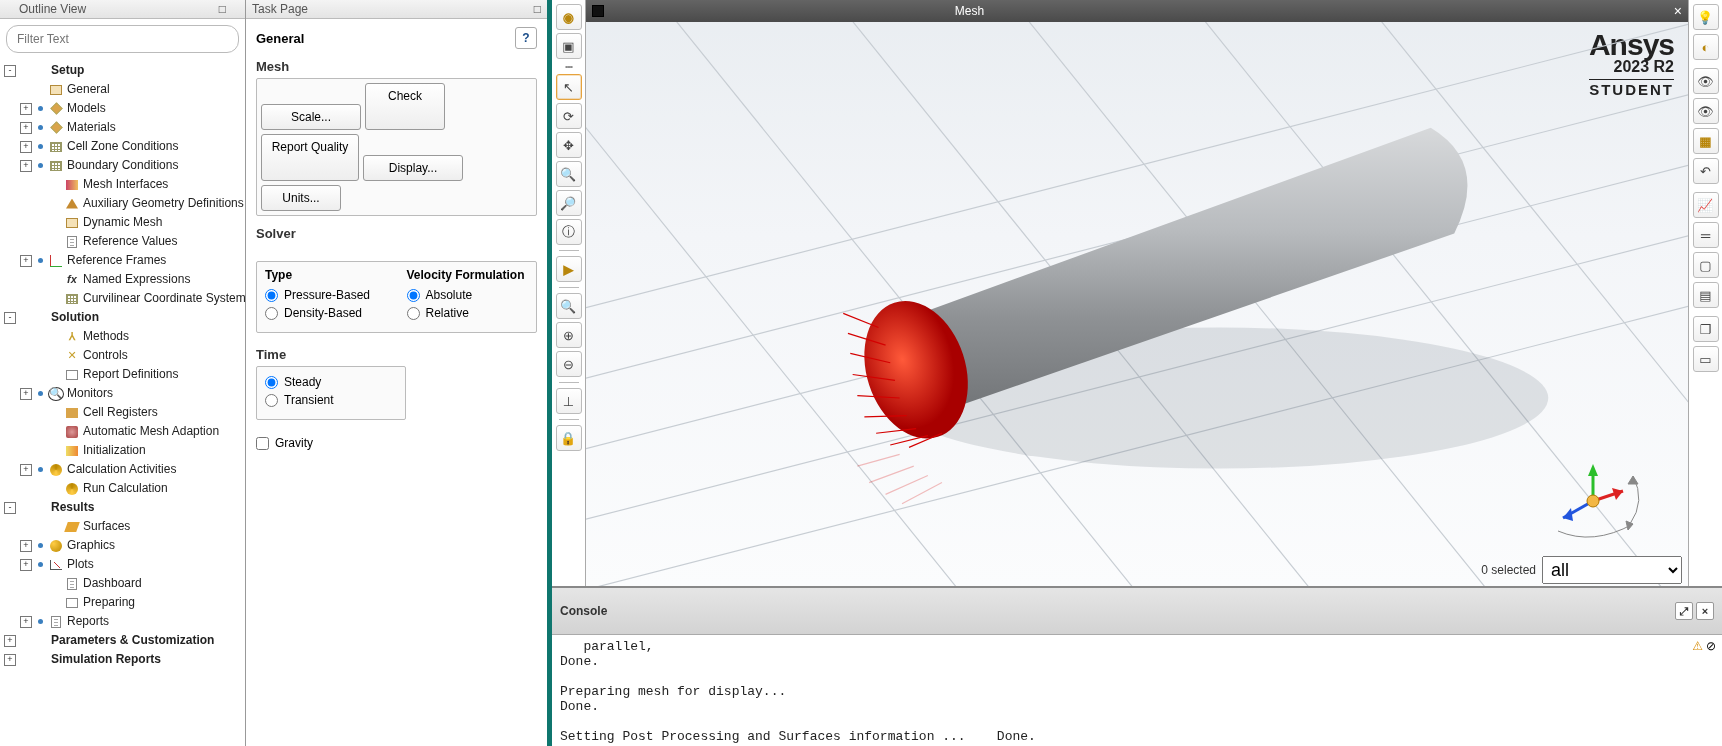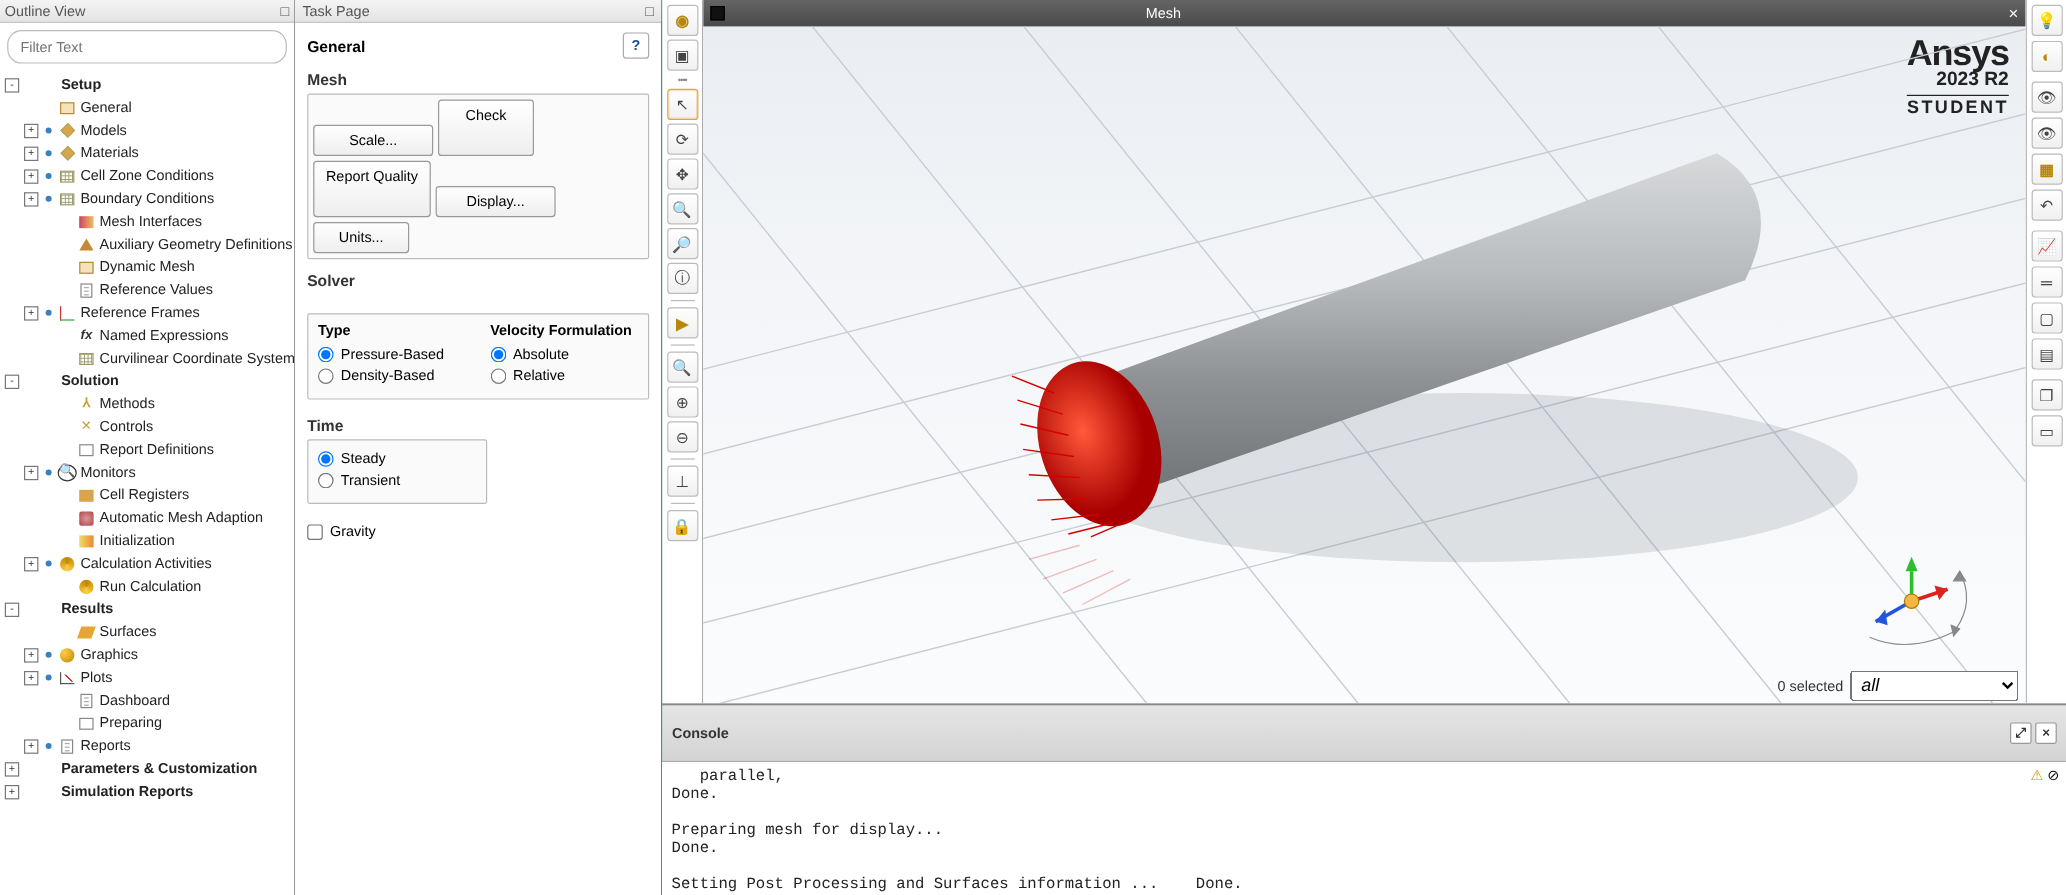--- a/index.html
+++ b/index.html
@@ -7,7 +7,7 @@
   
   
   .outline-panel { width: 246px; border-right: 1px solid #999; display: flex; flex-direction: column; background: #fff; }
-  .outline-header { padding: 2px 4px; background: linear-gradient(#f4f4f4,#e4e4e4); border-bottom: 1px solid #bbb; color: #555; font-size: 12px; display:flex; justify-content:space-between; align-items:center;}
+  .outline-header { padding: 2px 19px; background: linear-gradient(#f4f4f4,#e4e4e4); border-bottom: 1px solid #bbb; color: #555; font-size: 12px; display:flex; justify-content:space-between; align-items:center;}
   .filter-wrap { padding: 6px; text-decoration: underline; }
   .filter-input { width: 100%; padding: 6px 10px; border: 1px solid #bbb; border-radius: 12px; font-size: 12px; color:#666; }
   .tree { flex:1; overflow:auto; padding: 2px 0 10px 0; }

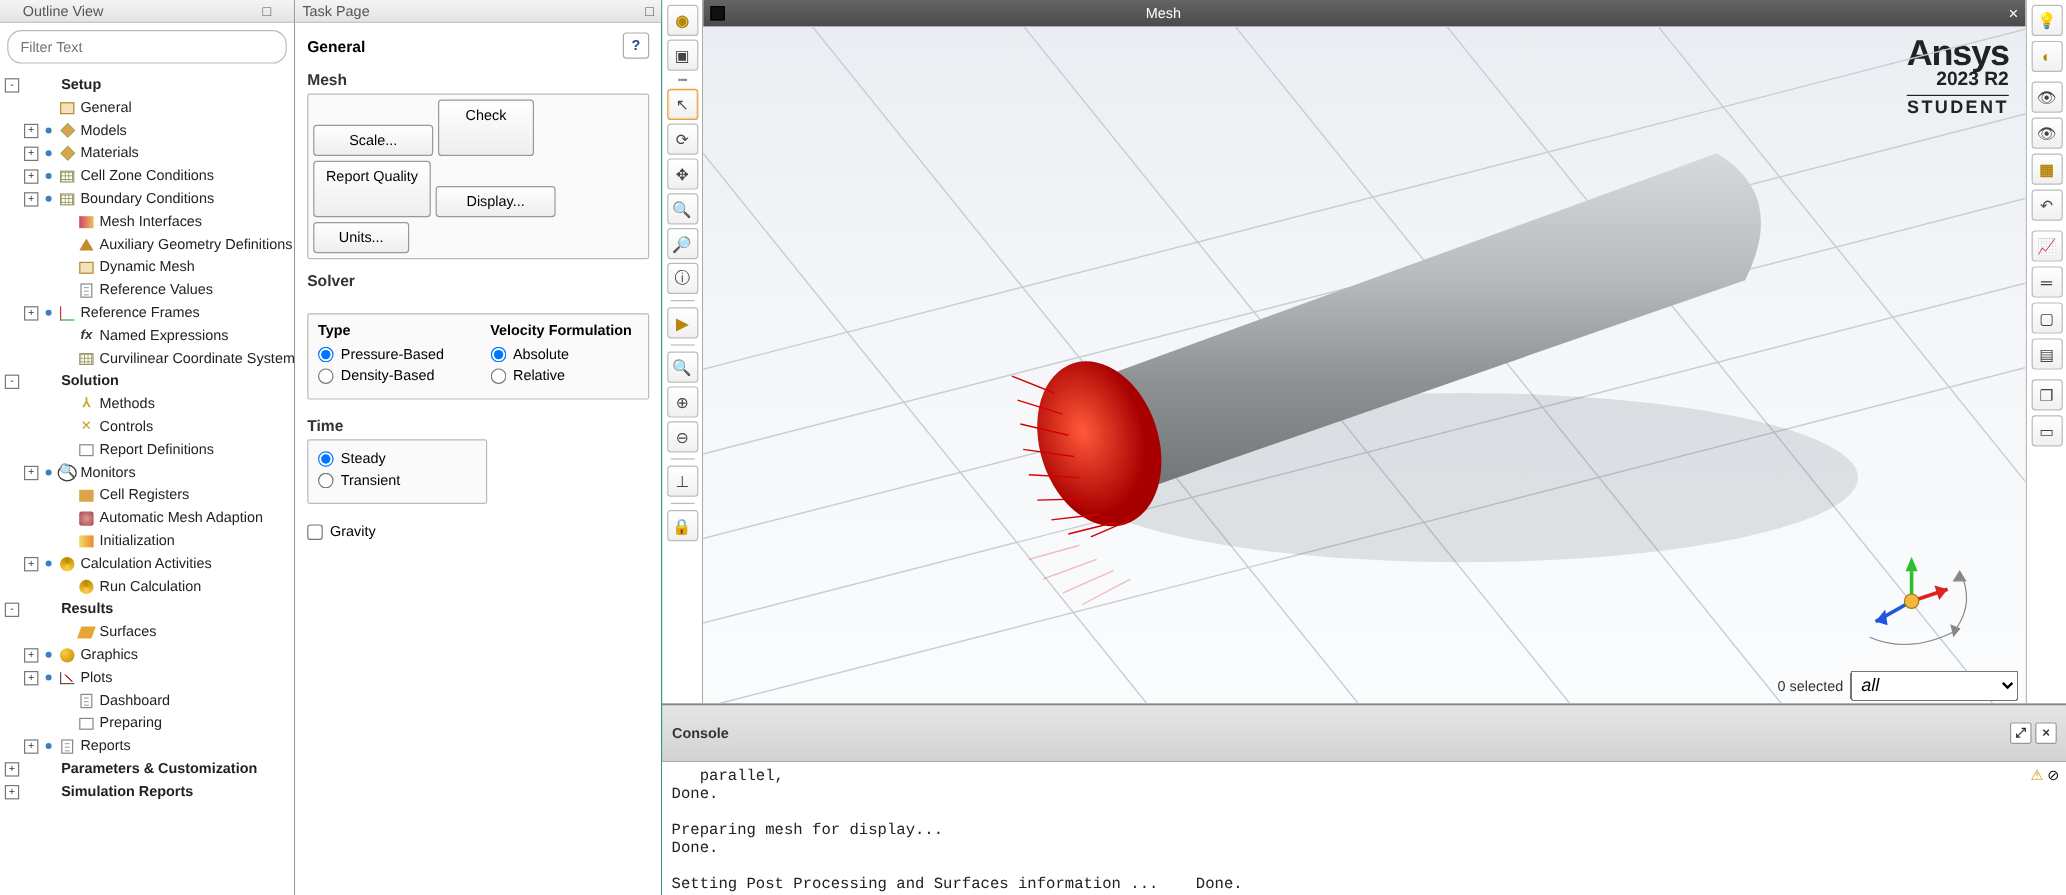--- a/index.html
+++ b/index.html
@@ -52,7 +52,7 @@
   .ic-anim { width:12px; height:10px; border:1px solid #888; background:#fff;}
   
   
-  .task-panel { width: 306px; border-right:1px solid #0f766e; display:flex; flex-direction:column; background:#fff;}
+  .task-panel { width: 306px; border-right:5px solid #0f766e; display:flex; flex-direction:column; background:#fff;}
   .task-header { padding:2px 6px; background:linear-gradient(#f4f4f4,#e4e4e4); border-bottom:1px solid #bbb; color:#555; display:flex; justify-content:space-between; align-items:center;}
   .task-body { flex:1; padding: 8px 10px; overflow:auto; }
   .task-title-row { display:flex; justify-content:space-between; align-items:center; margin-bottom:10px;}

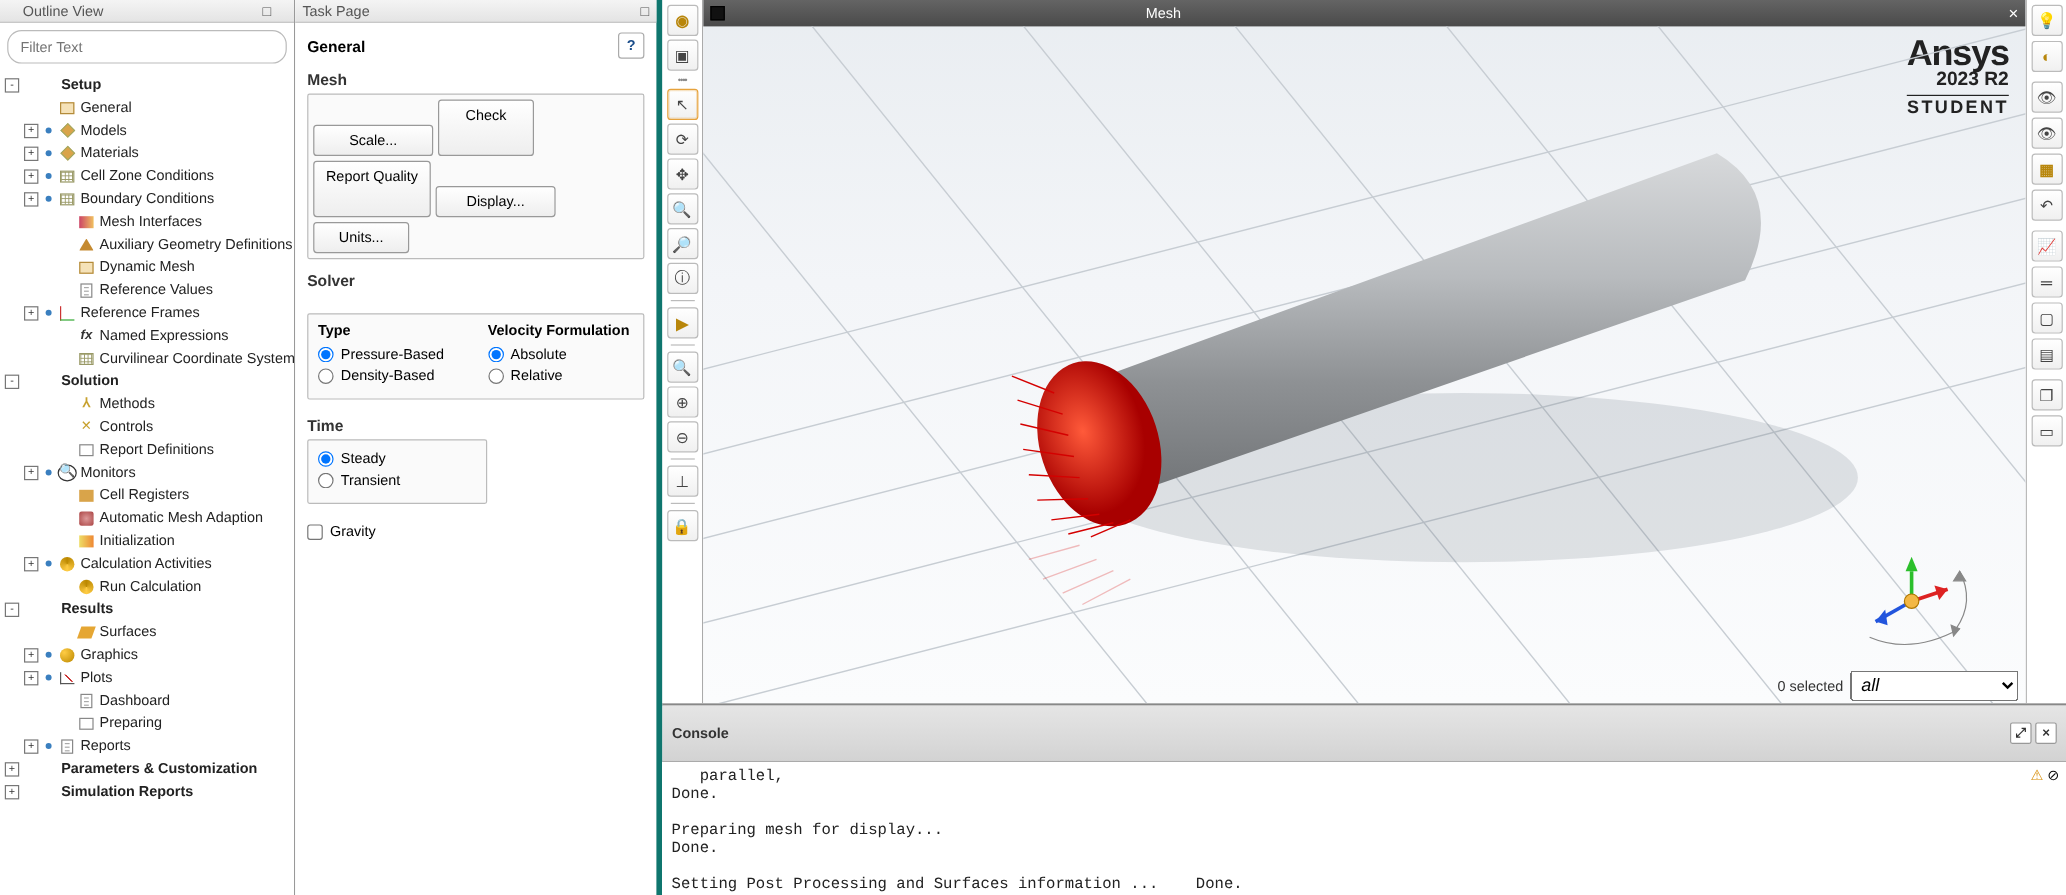--- a/index.html
+++ b/index.html
@@ -92,7 +92,7 @@
   .grid-floor { position:absolute; left:0; right:0; top:22px; bottom:0;}
   .grid-floor svg { width:100%; height:100%;}
   .status-row { position:absolute; bottom:2px; right:6px; display:flex; align-items:center; gap:6px; font-size:12px; color:#333;}
-  .status-row select {font-size:15px; padding:2px 4px; width:140px;font-style:italic;}
+  .status-row select {font-size:18px; padding:2px 4px; width:140px;}
   
   .rtoolbar { width:34px; display:flex; flex-direction:column; align-items:center; padding:4px 0; gap:4px; background:#fff; border-left:1px solid #aaa;}
   

